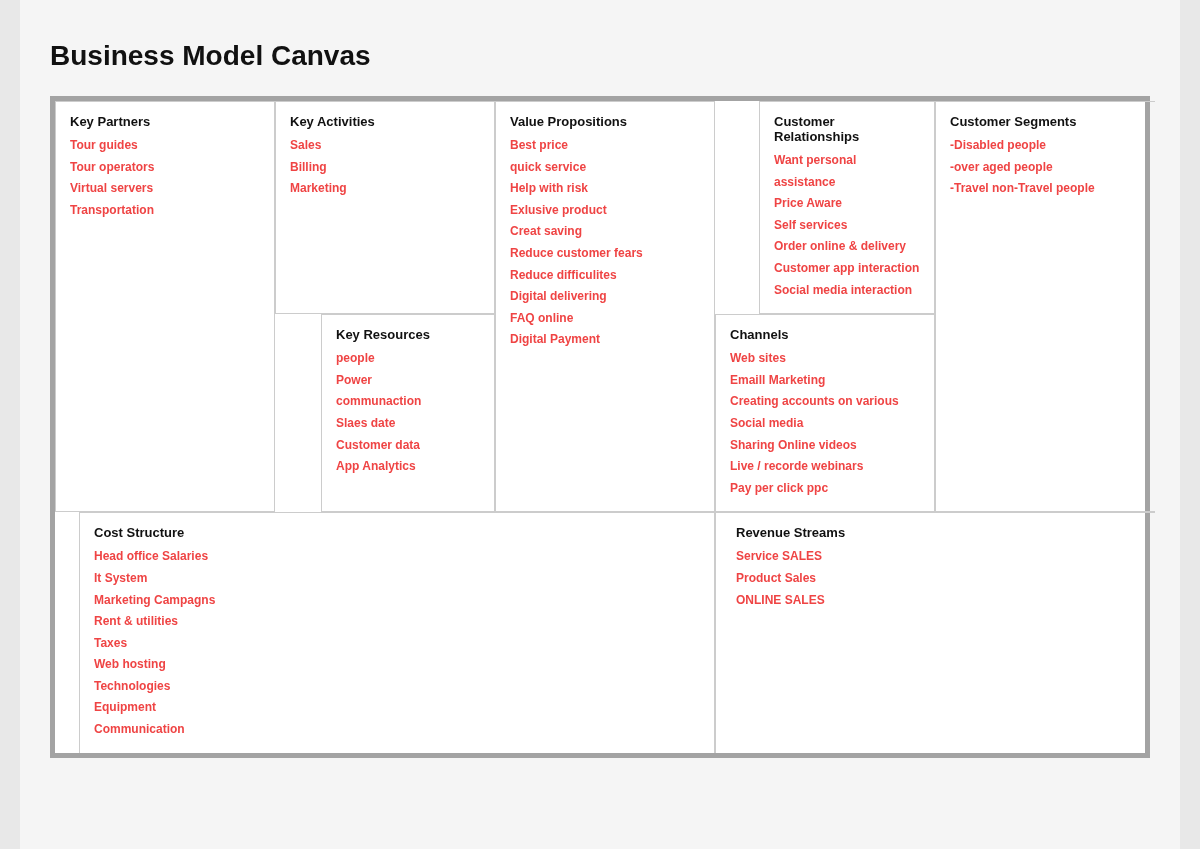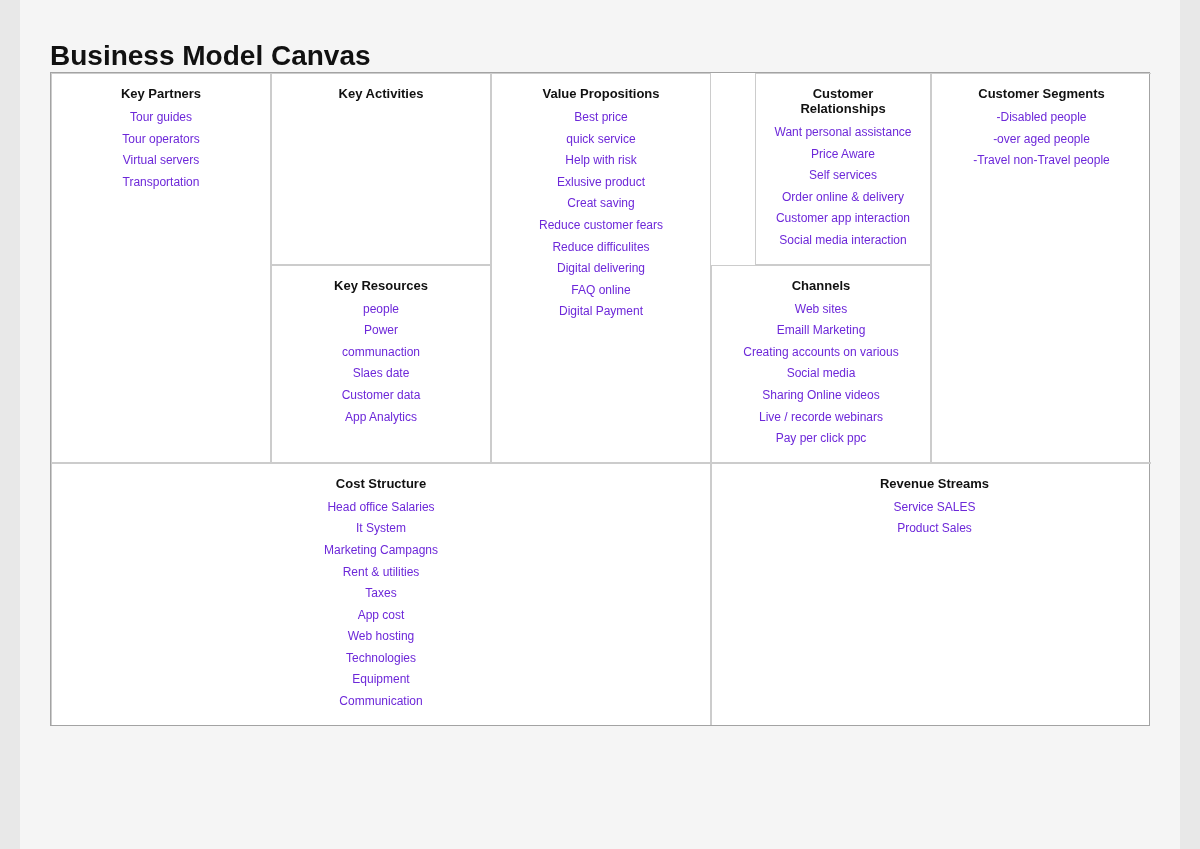--- a/index.html
+++ b/index.html
@@ -19,6 +19,7 @@
     .canvas-title {
       font-size: 28px;
       font-weight: bold;
+      margin-bottom: 24px;
       color: #111;
     }
     .bmc-cell {

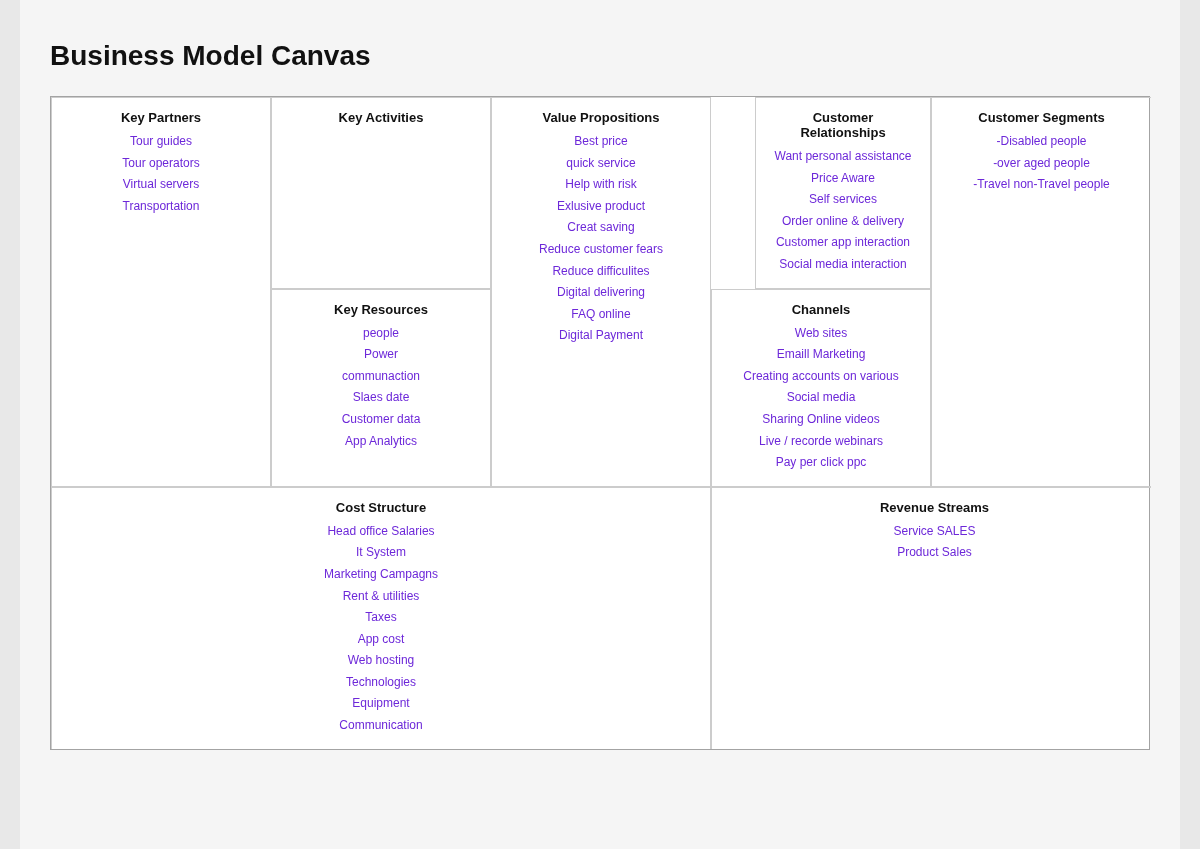--- a/index.html
+++ b/index.html
@@ -33,12 +33,11 @@
 
     
     .bmc-container {
-      border: 1px solid #a3a3a3;
+      border: 5px solid #a3a3a3;
       background: #fff;
       display: grid;
       grid-template-columns: 220px 220px 220px 220px 220px;
       grid-template-rows: auto auto auto;
-      text-align: center;
     }
 
     

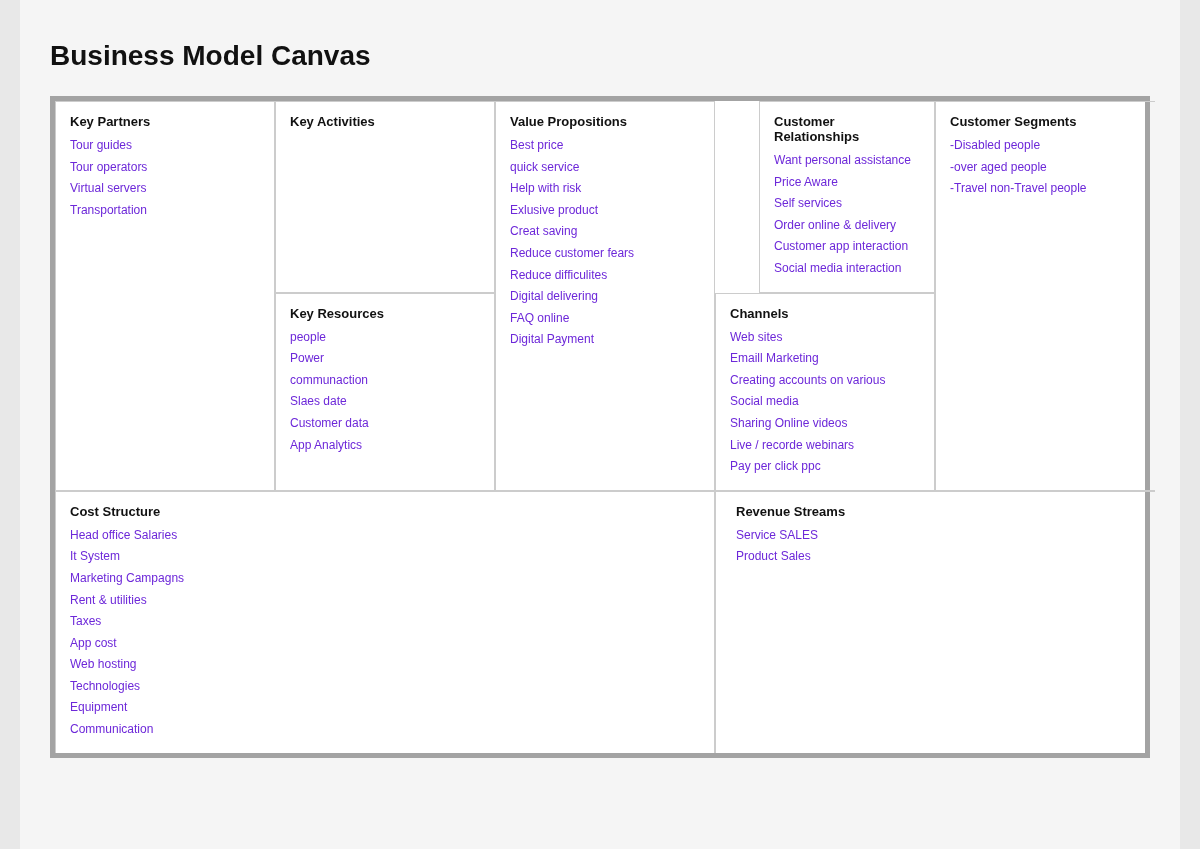--- a/index.html
+++ b/index.html
@@ -53,9 +53,10 @@
       margin-bottom: 6px;
     }
     .bmc-cell-content {
-      color: #6d28d9;
+      color: #ef4444;
       font-size: 12px;
       line-height: 1.8;
+      font-weight: bold;
     }
 
     

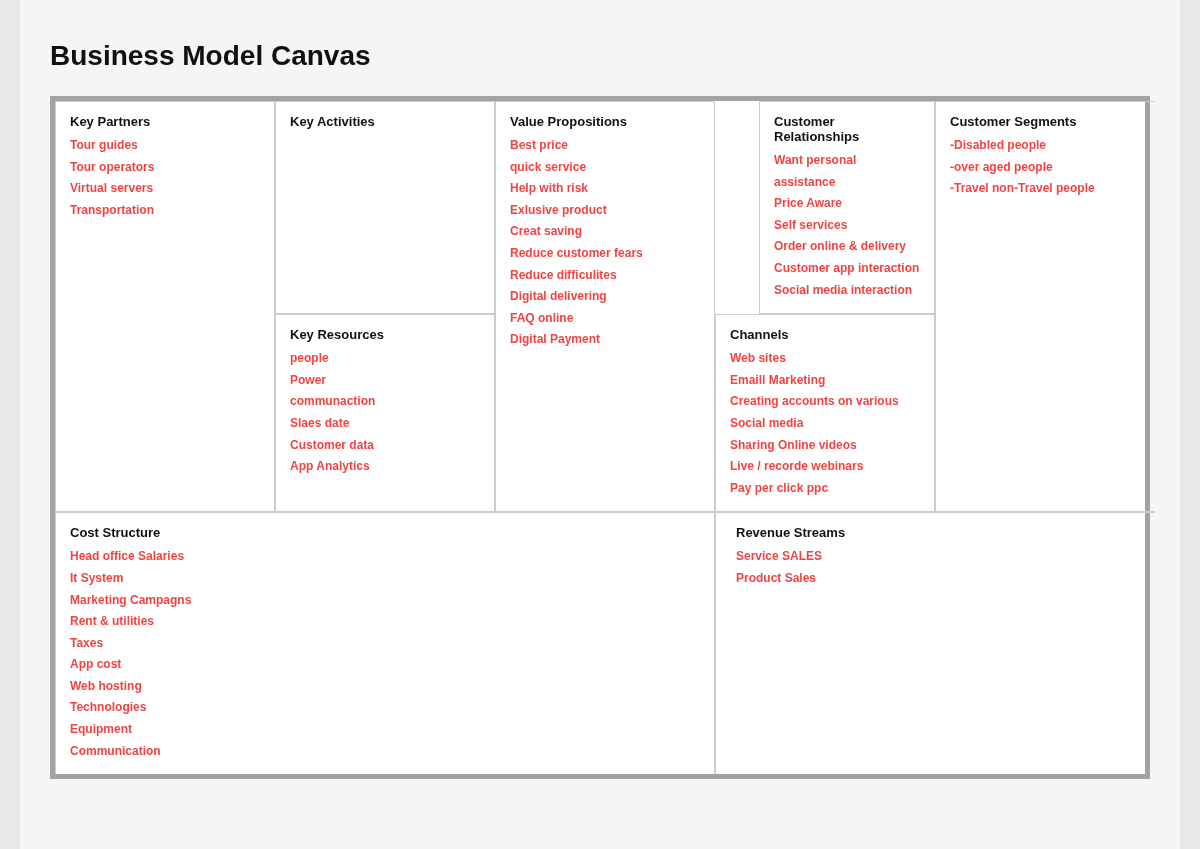--- a/index.html
+++ b/index.html
@@ -98,6 +98,11 @@
 
     <div class="bmc-cell key-activities">
       <div class="bmc-cell-title">Key Activities</div>
+      <div class="bmc-cell-content">
+        <div>Sales</div>
+        <div>Billing</div>
+        <div>Marketing</div>
+      </div>
     </div>
 
     <div class="bmc-cell value-props">

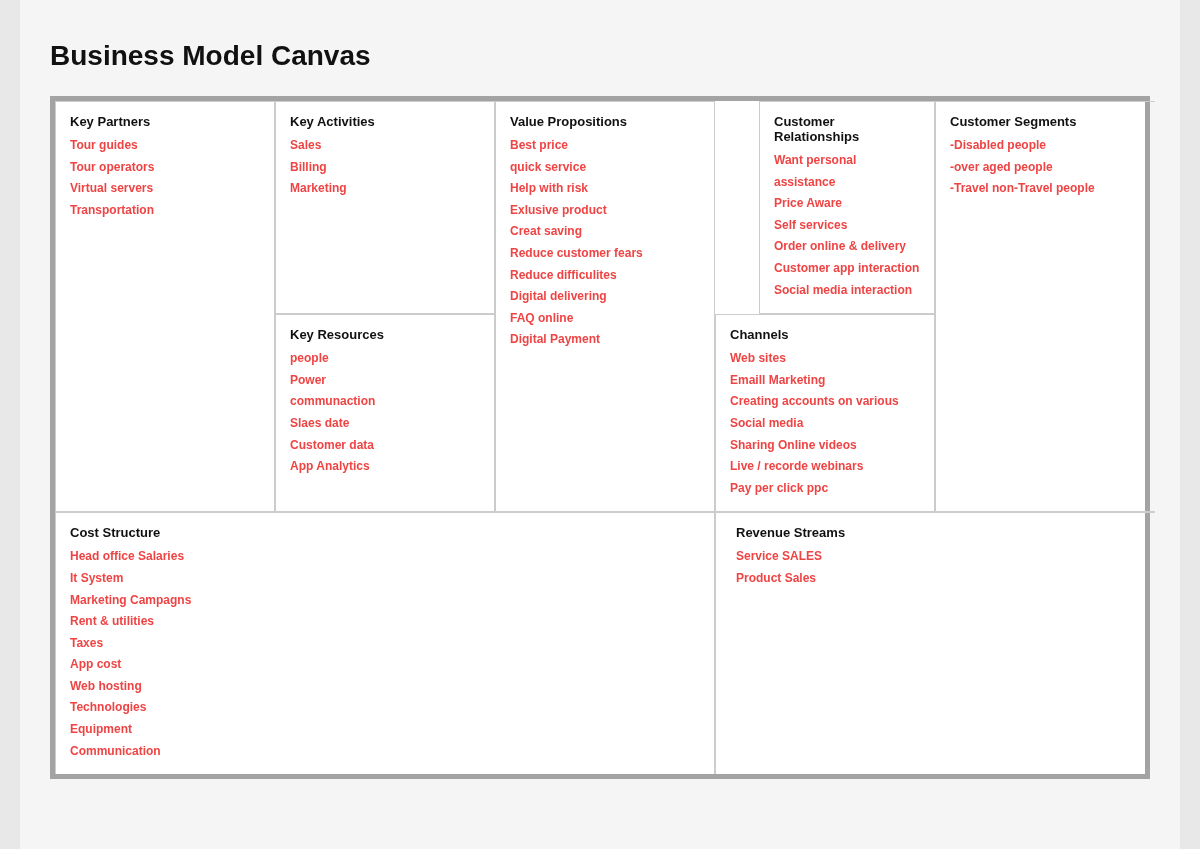--- a/index.html
+++ b/index.html
@@ -70,7 +70,7 @@
     
     .customer-seg { grid-column: 5; grid-row: 1 / 3; }
     
-    .key-resources { grid-column: 2; grid-row: 2; }
+    .key-resources { grid-column: 2; grid-row: 2; margin-left: 46px; }
     
     .channels { grid-column: 4; grid-row: 2; }
     

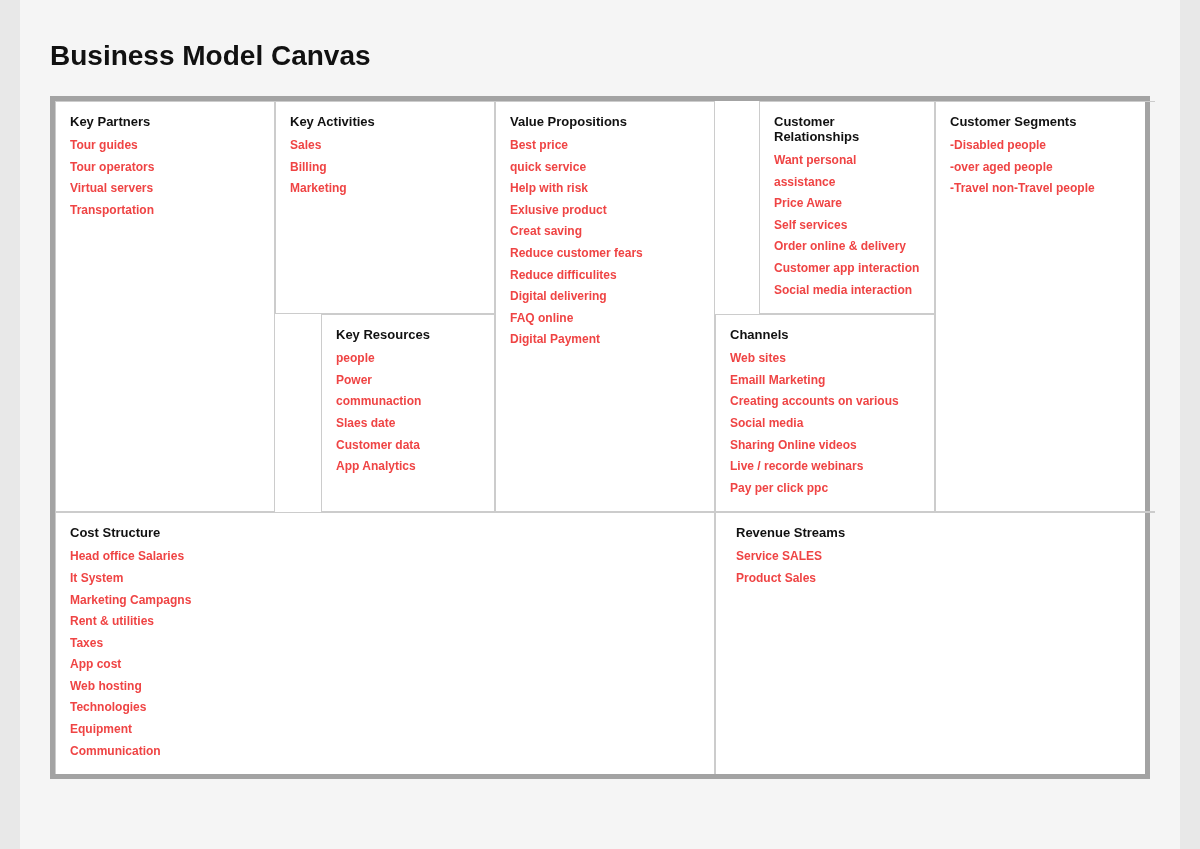--- a/index.html
+++ b/index.html
@@ -167,7 +167,7 @@
       </div>
     </div>
 
-    <div class="bmc-cell cost-structure" style="border-bottom: none;">
+    <div class="bmc-cell cost-structure" style="border-bottom: none; margin-left: 24px;">
       <div class="bmc-cell-title">Cost Structure</div>
       <div class="bmc-cell-content">
         <div>Head office Salaries</div>

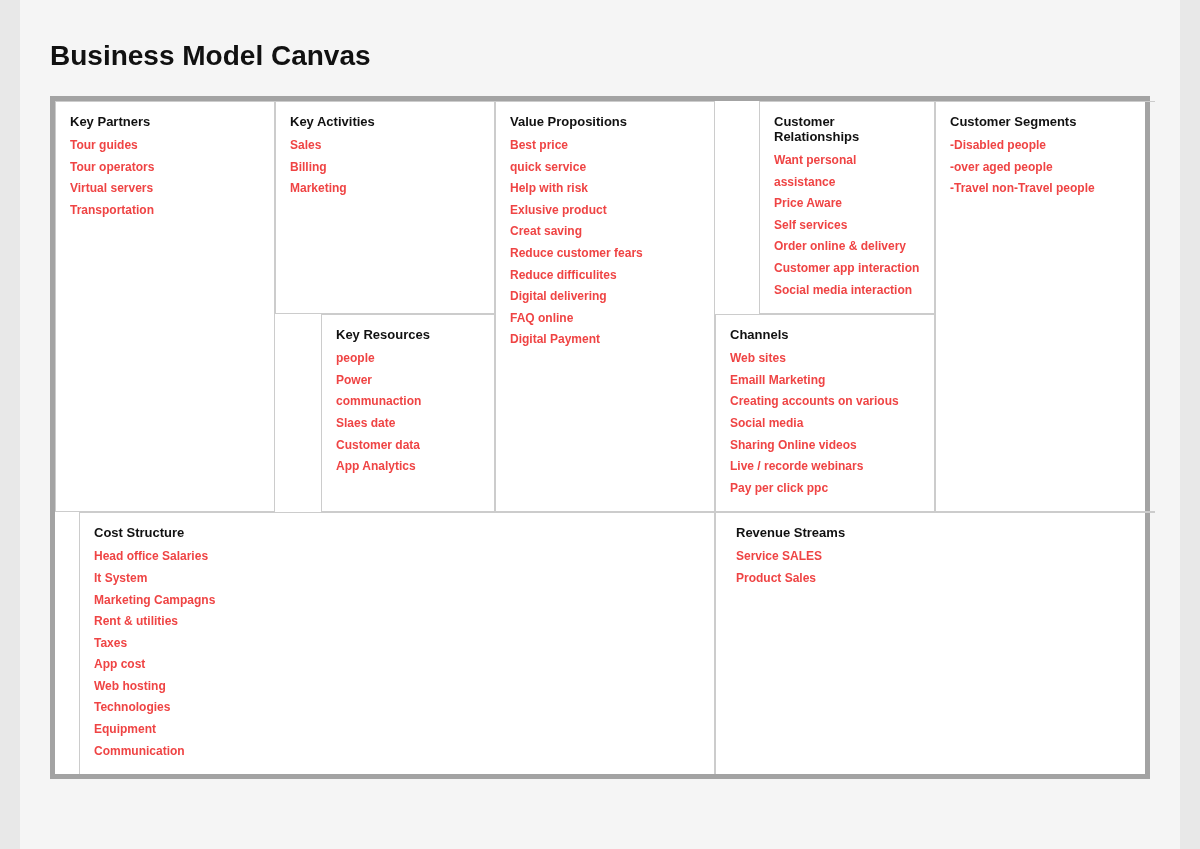--- a/index.html
+++ b/index.html
@@ -188,6 +188,7 @@
       <div class="bmc-cell-content">
         <div>Service SALES</div>
         <div>Product Sales</div>
+        <div>ONLINE SALES</div>
       </div>
     </div>
 

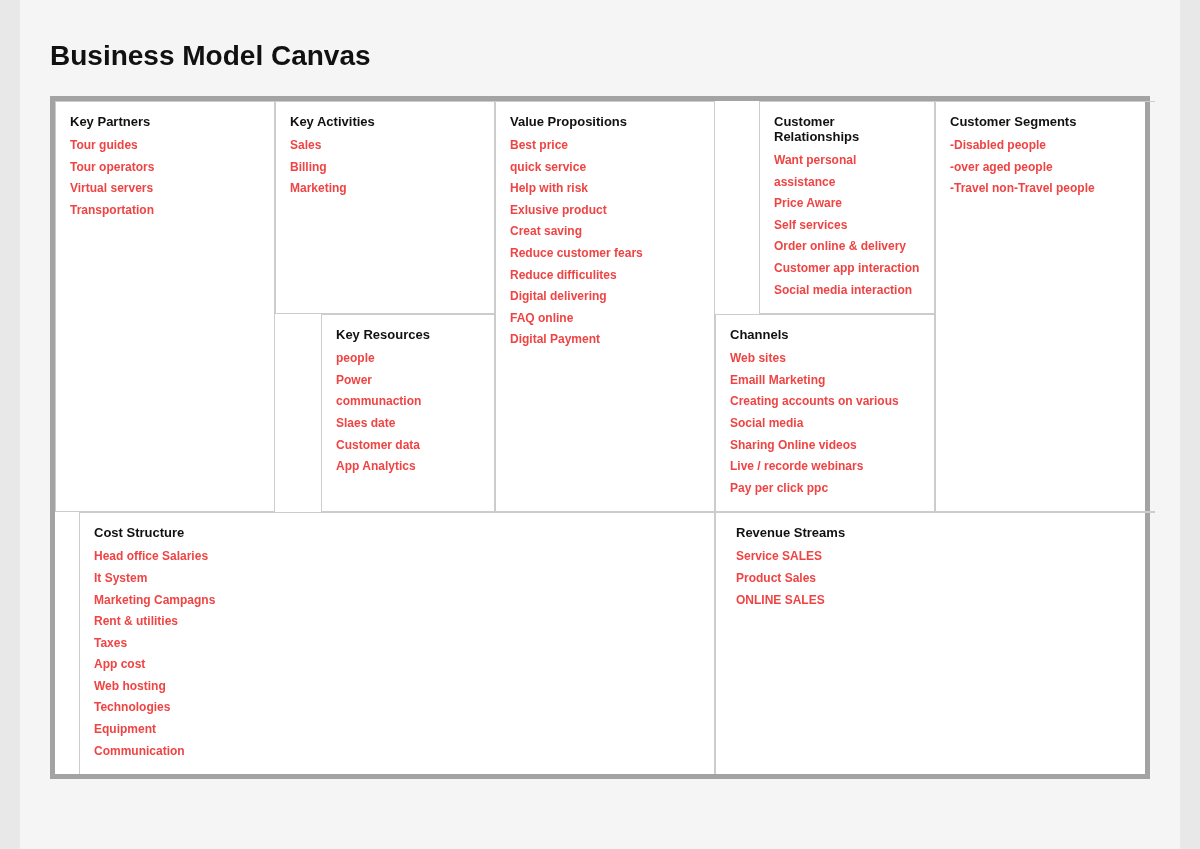--- a/index.html
+++ b/index.html
@@ -175,7 +175,6 @@
         <div>Marketing Campagns</div>
         <div>Rent &amp; utilities</div>
         <div>Taxes</div>
-        <div>App cost</div>
         <div>Web hosting</div>
         <div>Technologies</div>
         <div>Equipment</div>

